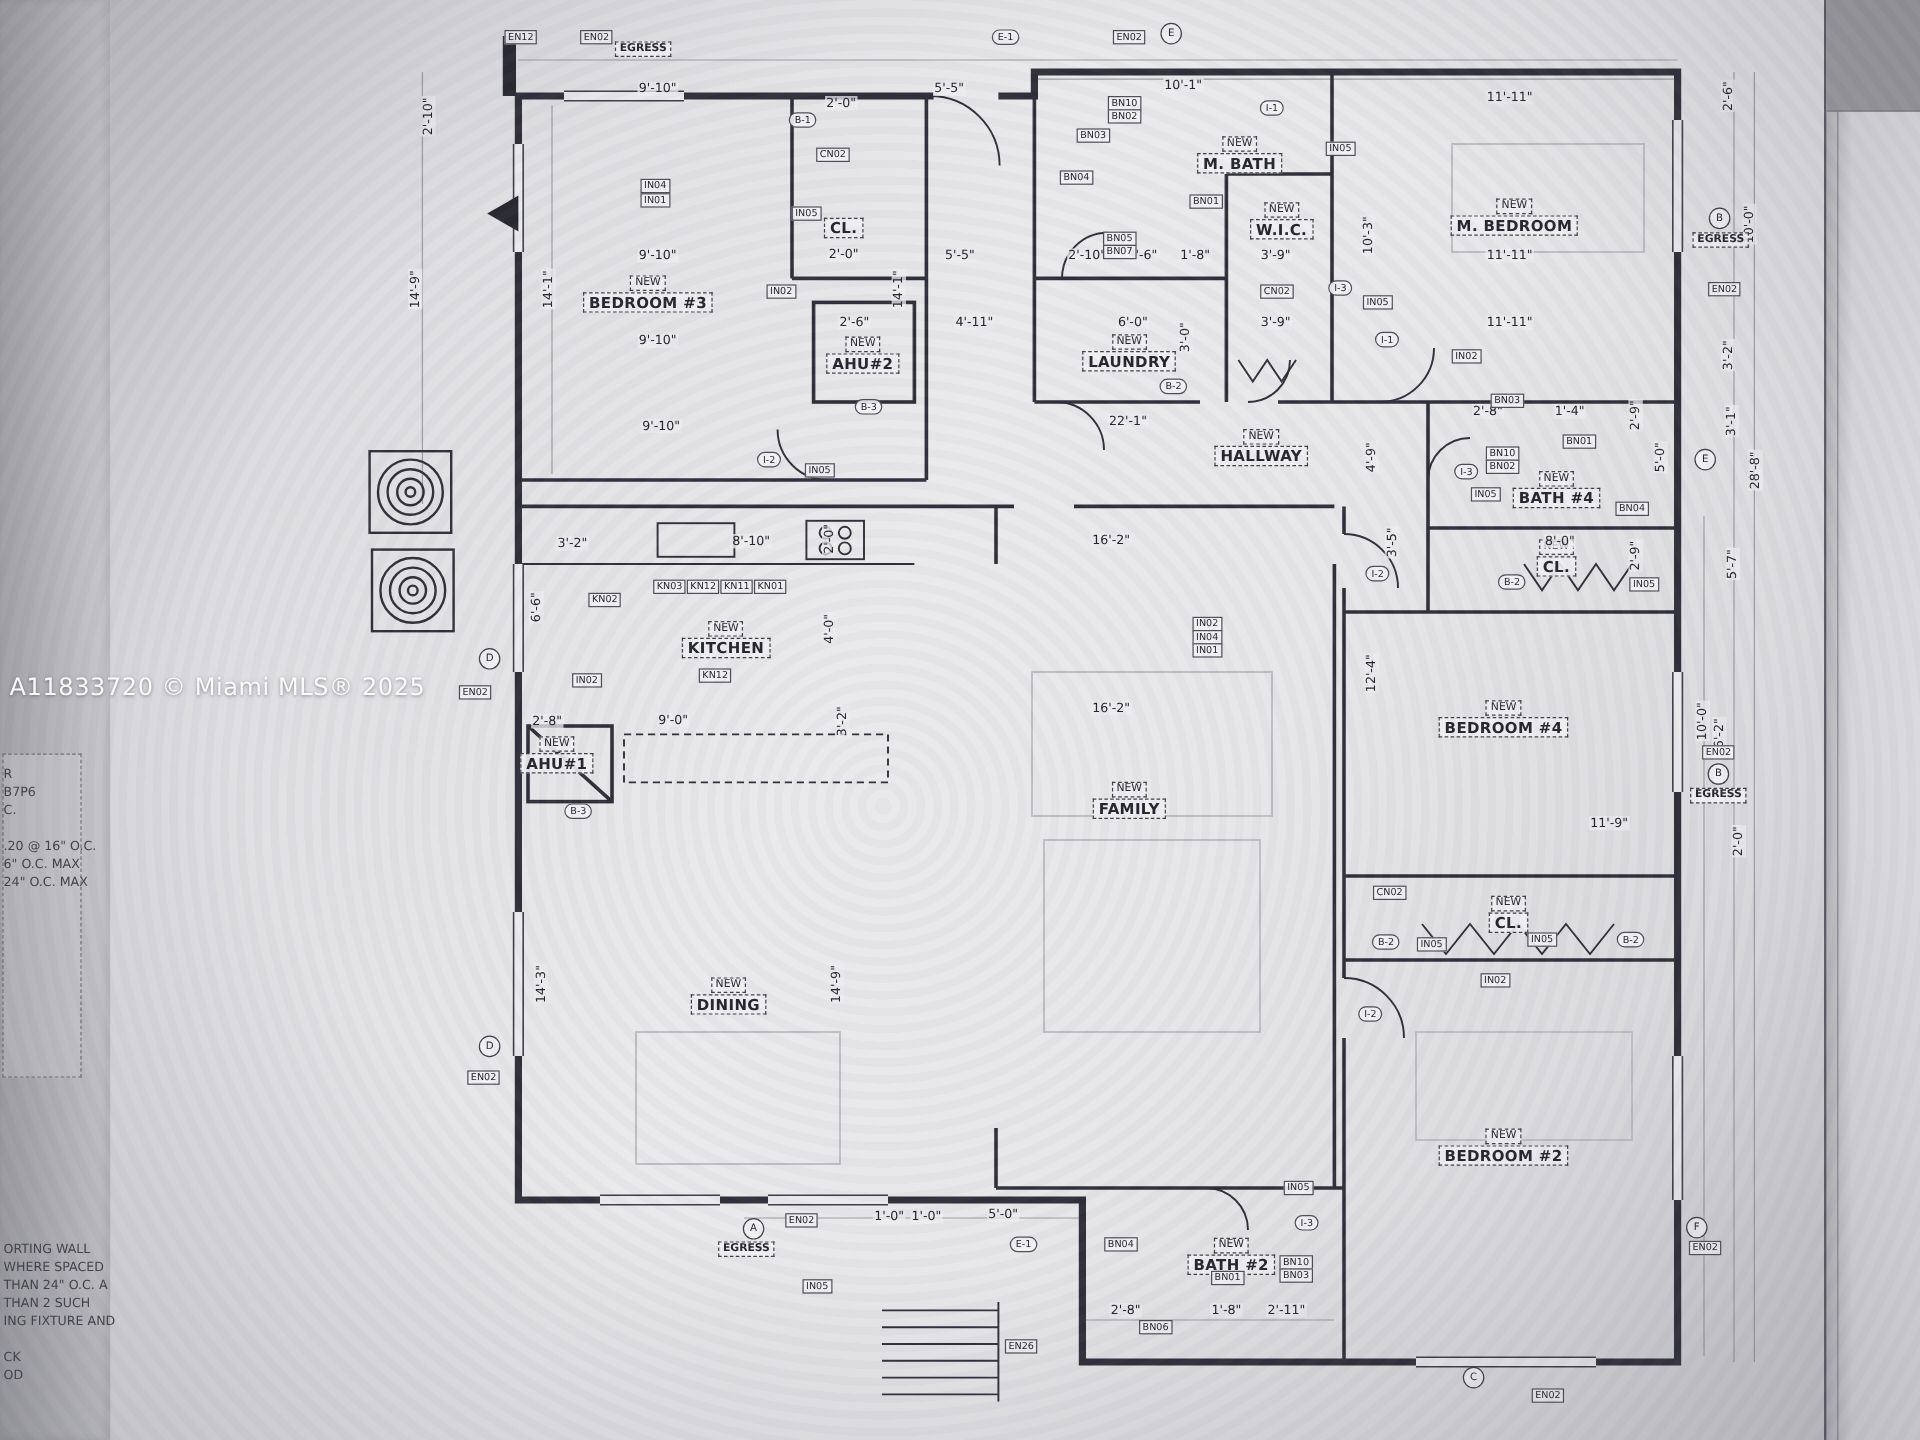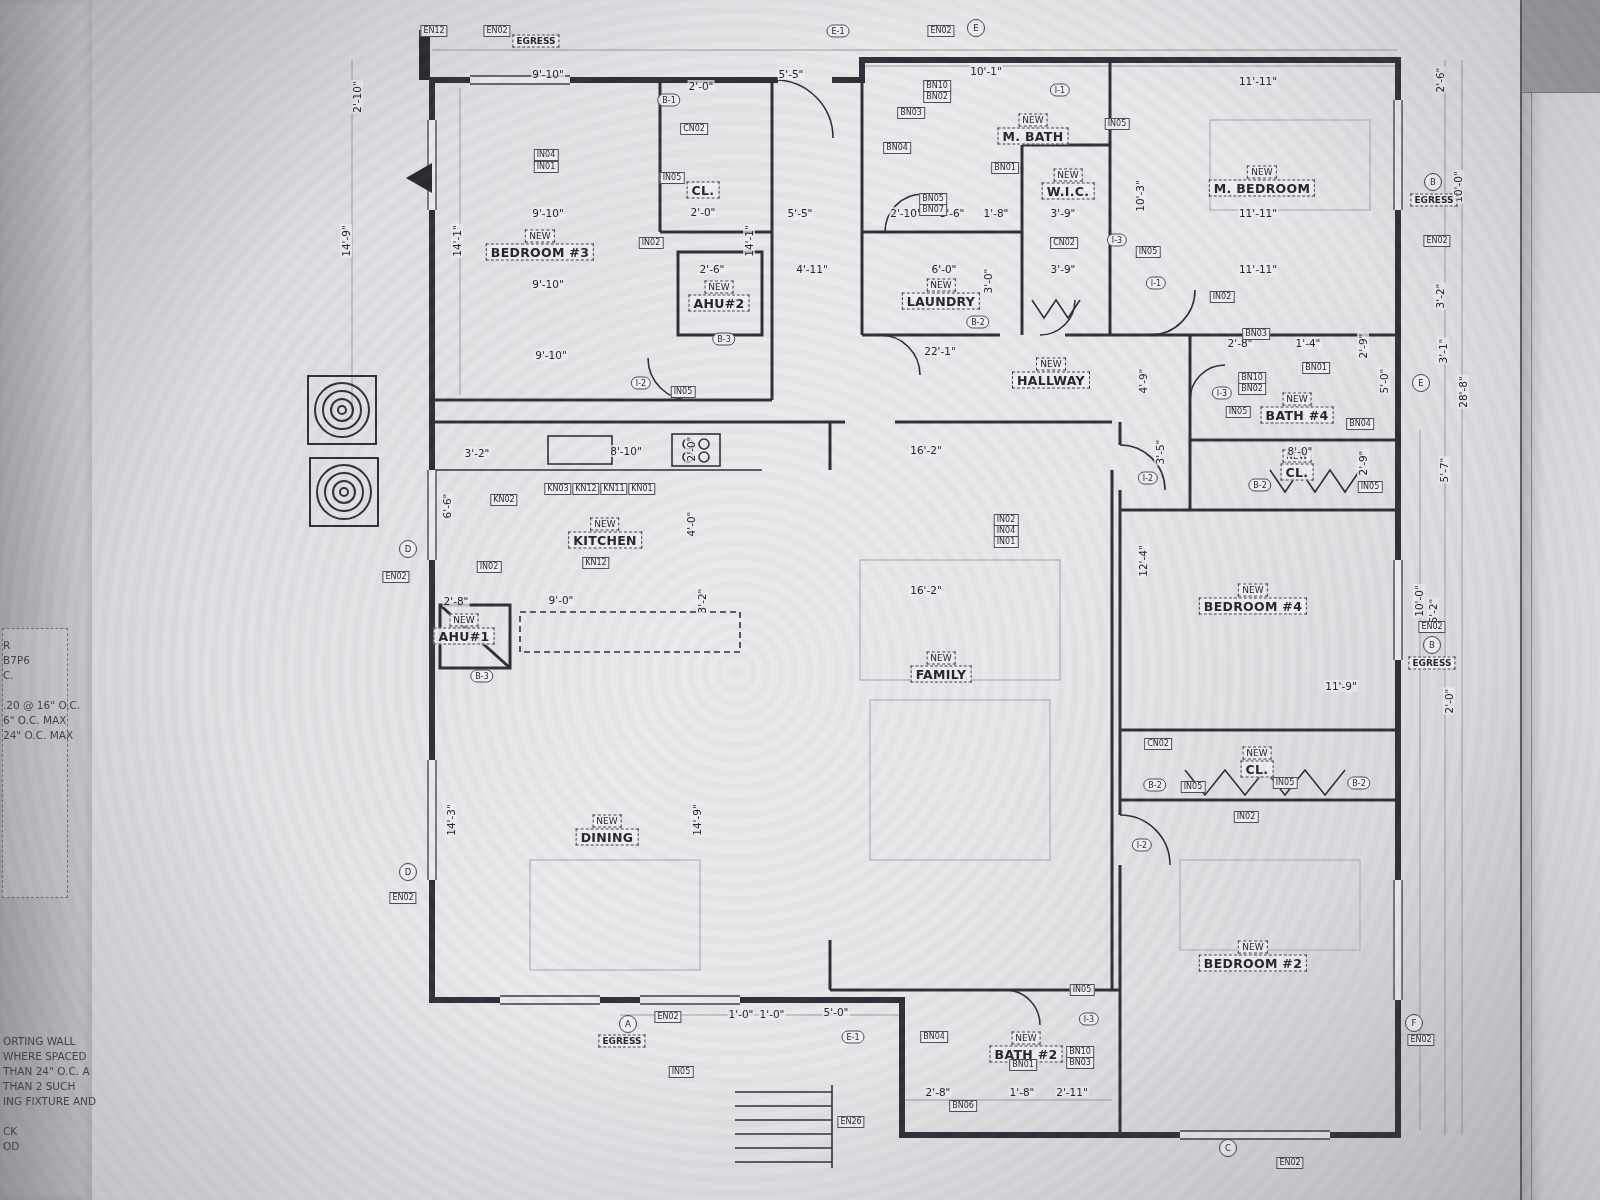--- a/index.html
+++ b/index.html
@@ -377,6 +377,7 @@
       <div class="egress" style="left: 622px; top: 1041px;">EGRESS</div>
     </div>
 
+  <div id="watermark">A11833720 © Miami MLS® 2025</div>
 
   <div id="notesTop" class="notes">
       <div>R</div>

